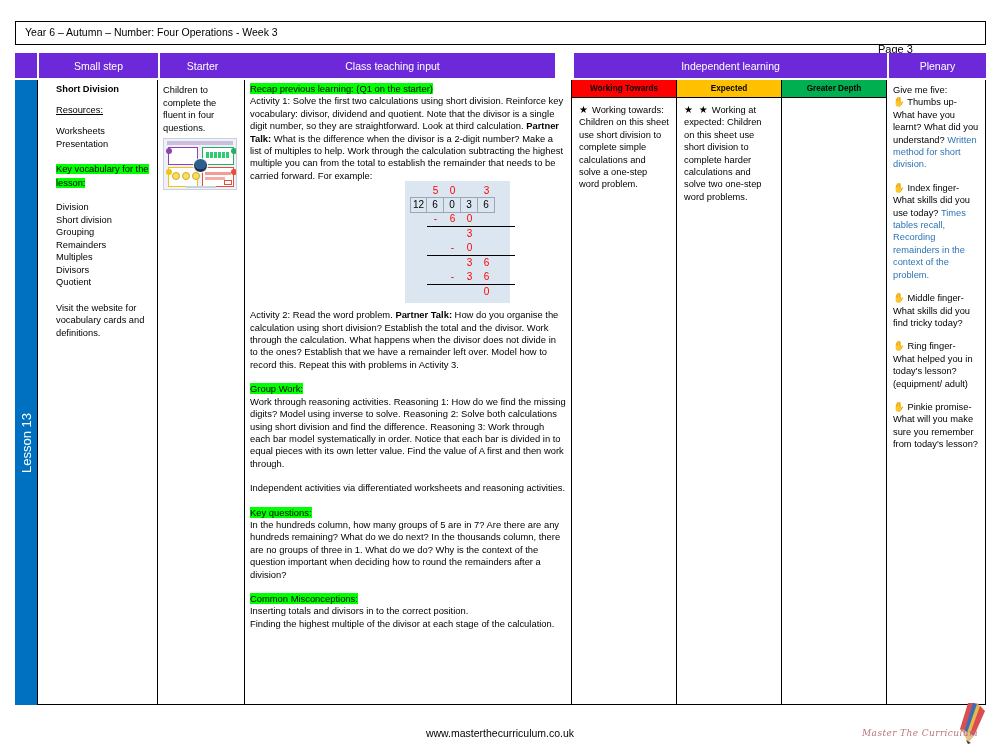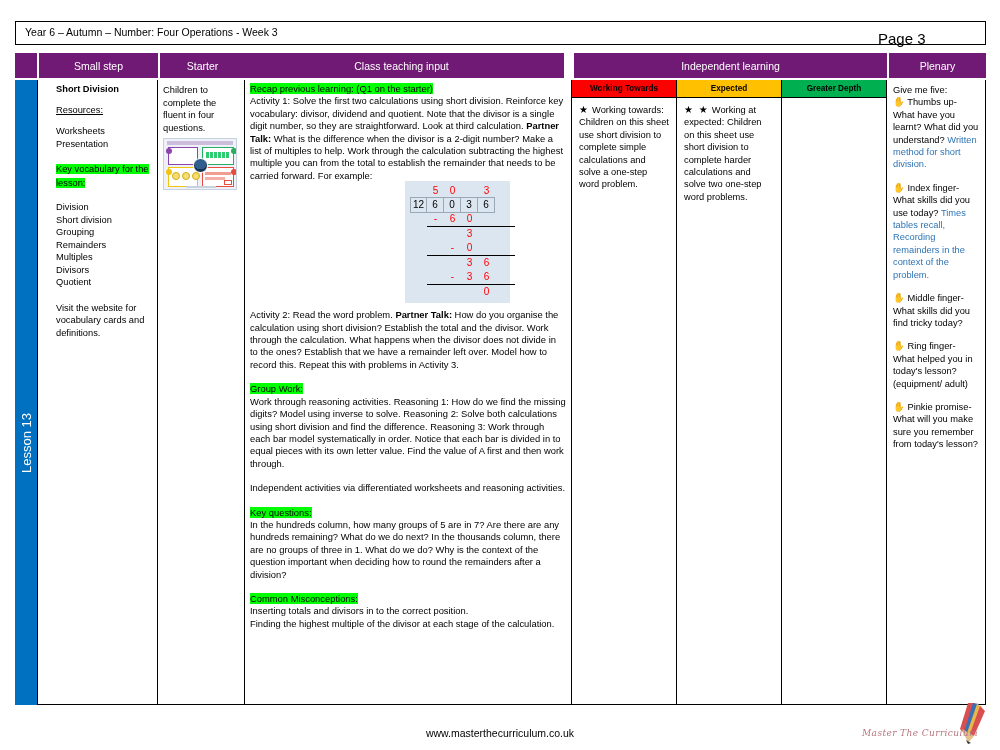--- a/index.html
+++ b/index.html
@@ -37,8 +37,8 @@
     font-size: 10.5px; color: #000; white-space: nowrap;
   }
   .tb-page {
-    position: absolute; left: 862px; top: 8px;
-    font-size: 15px; color: #000; white-space: nowrap;
+    position: absolute; left: 862px; top: 21px;
+    font-size: 11px; color: #000; white-space: nowrap;
   }
 
   

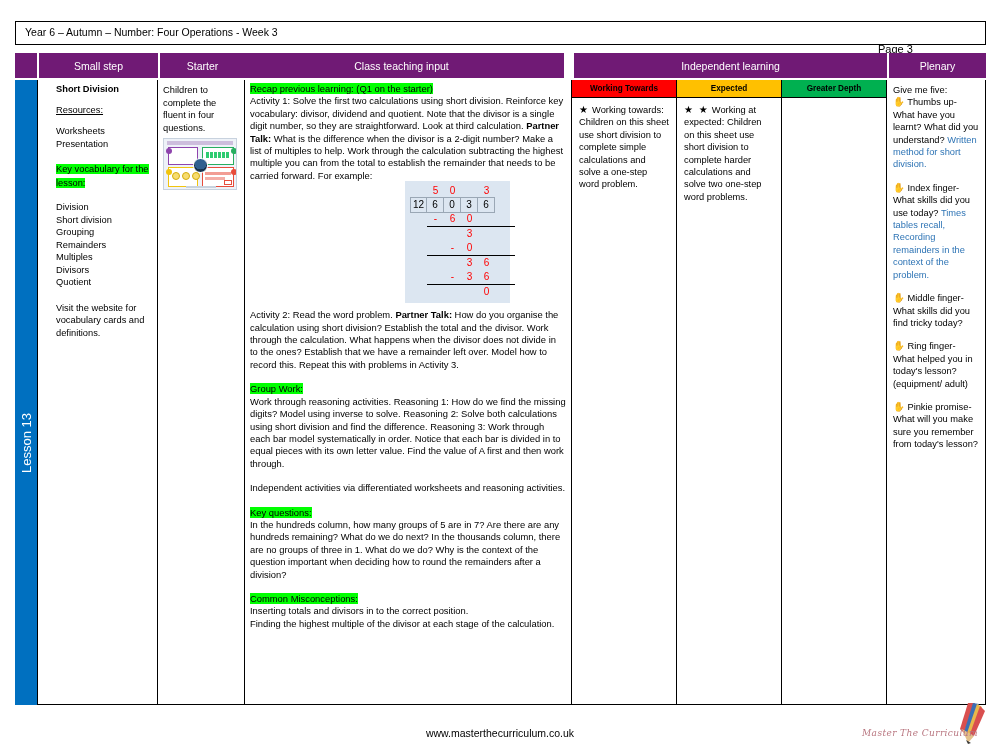--- a/index.html
+++ b/index.html
@@ -44,7 +44,7 @@
   
   .hdr {
     position: absolute; top: 53px; height: 25px;
-    background: #701a75;
+    background: #6d28d9;
     color: #fff;
     font-size: 10.5px;
     display: flex; align-items: center; justify-content: center;

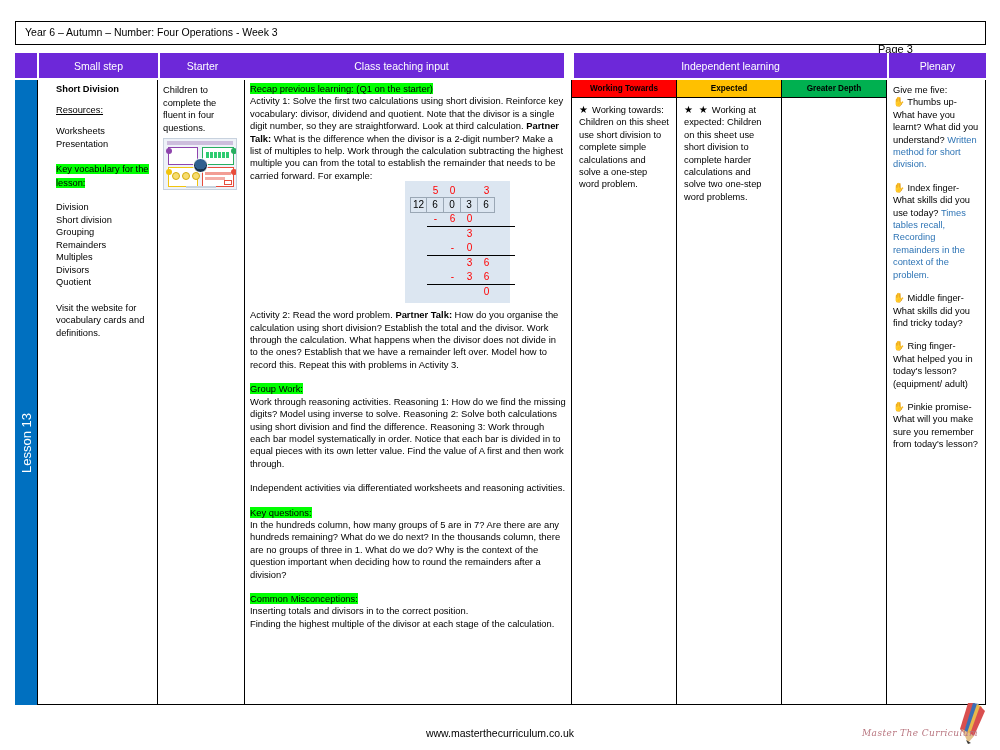--- a/index.html
+++ b/index.html
@@ -53,7 +53,7 @@
   .hdr-spacer { left: 15px;  width: 22px; }
   .hdr-small  { left: 39px;  width: 119px; }
   .hdr-start  { left: 160px; width: 85px; }
-  .hdr-class  { left: 239px; width: 325px; }
+  .hdr-class  { left: 230px; width: 325px; }
   .hdr-indep  { left: 574px; width: 313px; }
   .hdr-plen   { left: 889px; width: 97px; }
 

